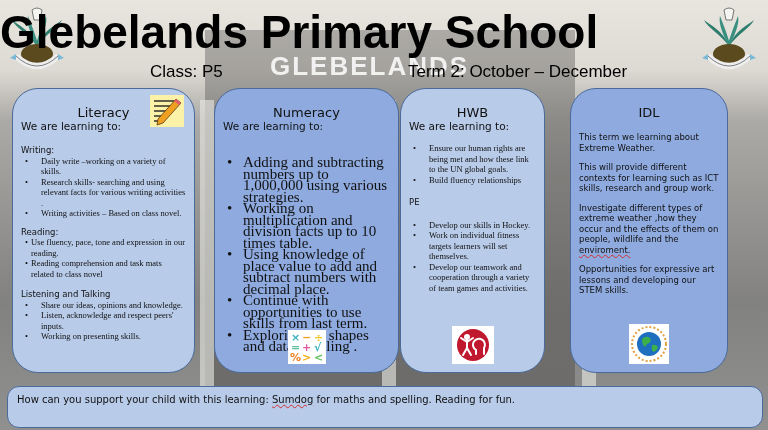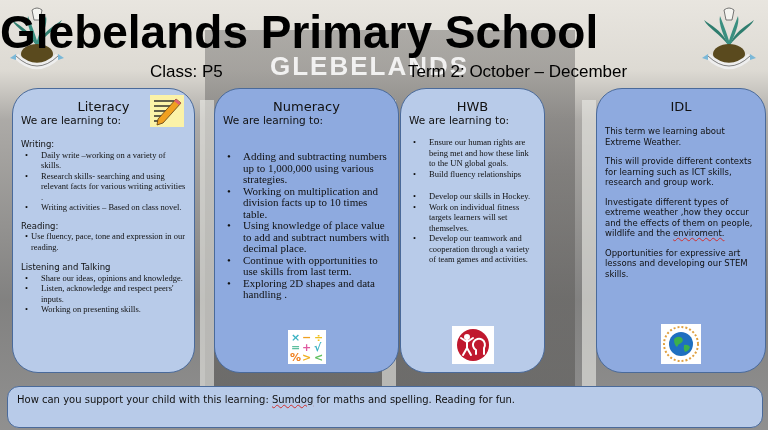--- a/index.html
+++ b/index.html
@@ -39,7 +39,7 @@
     .box {
       position: absolute; top: 88px; height: 285px;
       border: 1px solid #4a6a9a; border-radius: 26px;
-      padding: 10px 8px;
+      padding: 16px 8px;
       font-family: "DejaVu Sans", sans-serif; color: #111;
     }
     .box.light { background: #b8cbe9; }

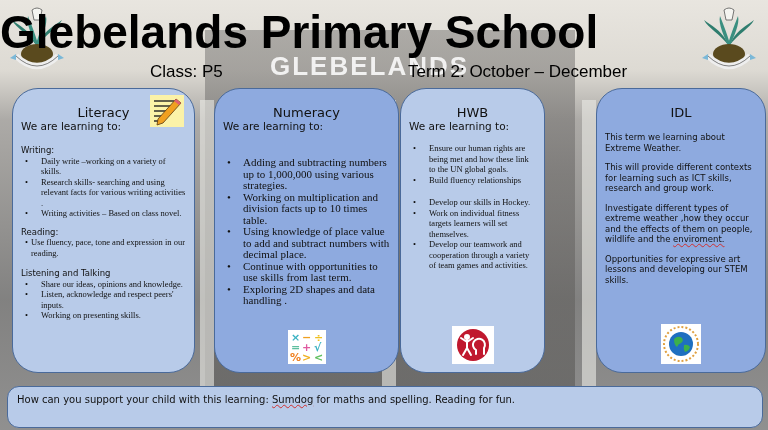--- a/index.html
+++ b/index.html
@@ -192,7 +192,7 @@
   </div>
 </section>
 
-<section class="box mid" style="left:596px; width:170px;">
+<section class="box mid" style="left:570px; width:158px;">
   <h2>IDL</h2>
   <p style="margin-top:12px">This term we learning about Extreme Weather.</p>
   <p>This will provide different contexts for learning such as ICT skills, research and group work.</p>

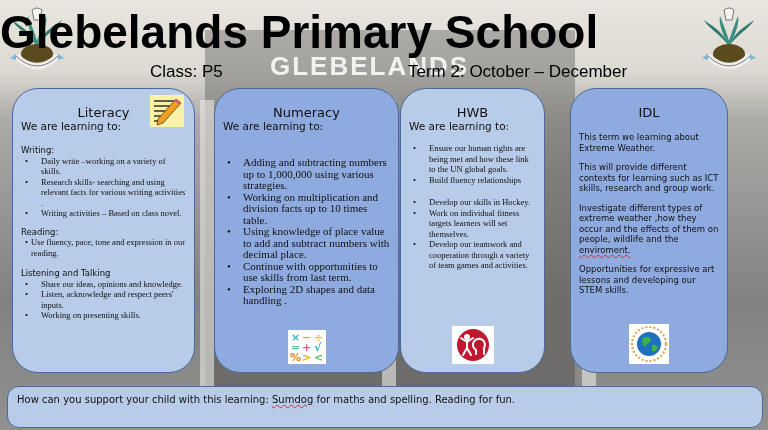--- a/index.html
+++ b/index.html
@@ -142,7 +142,7 @@
 <section class="box mid" style="left:214px; width:185px;">
   <h2>Numeracy</h2>
   <div class="intro">We are learning to:</div>
-  <ul style="margin-top:24px; font-size:11px; line-height:11.5px;">
+  <ul style="margin-top:24px; font-size:15px; line-height:11.5px;">
     <li>Adding and subtracting numbers up to 1,000,000 using various strategies.</li>
     <li>Working on multiplication and division facts up to 10 times table.</li>
     <li>Using knowledge of place value to add and subtract numbers with decimal place.</li>

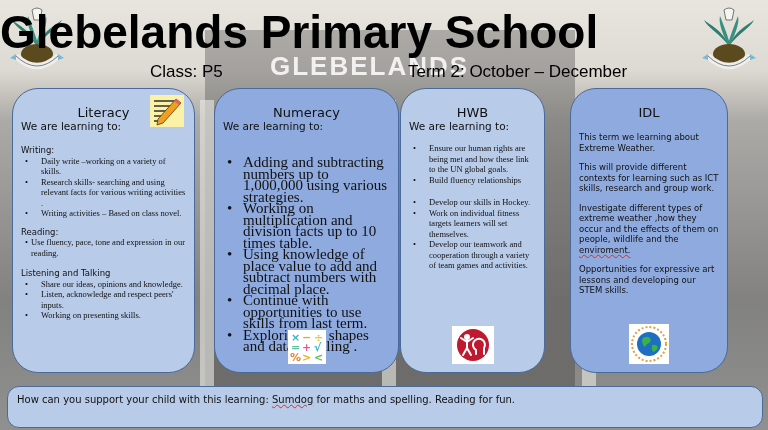--- a/index.html
+++ b/index.html
@@ -171,6 +171,7 @@
     <li>Ensure our human rights are being met and how these link to the UN global goals.</li>
     <li>Build fluency relationships</li>
   </ul>
+  <div class="sec" style="margin-top:12px">PE</div>
   <ul style="margin-top:12px;">
     <li>Develop our skills in Hockey.</li>
     <li>Work on individual fitness targets learners will set themselves.</li>

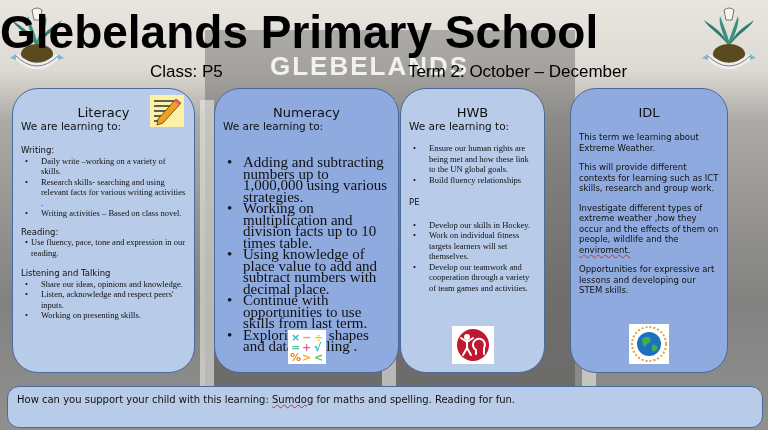--- a/index.html
+++ b/index.html
@@ -129,6 +129,7 @@
   <div class="sec">Reading:</div>
   <ul>
     <li style="padding-left:10px">Use fluency, pace, tone and expression in our reading.</li>
+    <li style="padding-left:10px">Reading comprehension and task mats related to class novel</li>
   </ul>
 
   <div class="sec" style="margin-top:10px">Listening and Talking</div>

